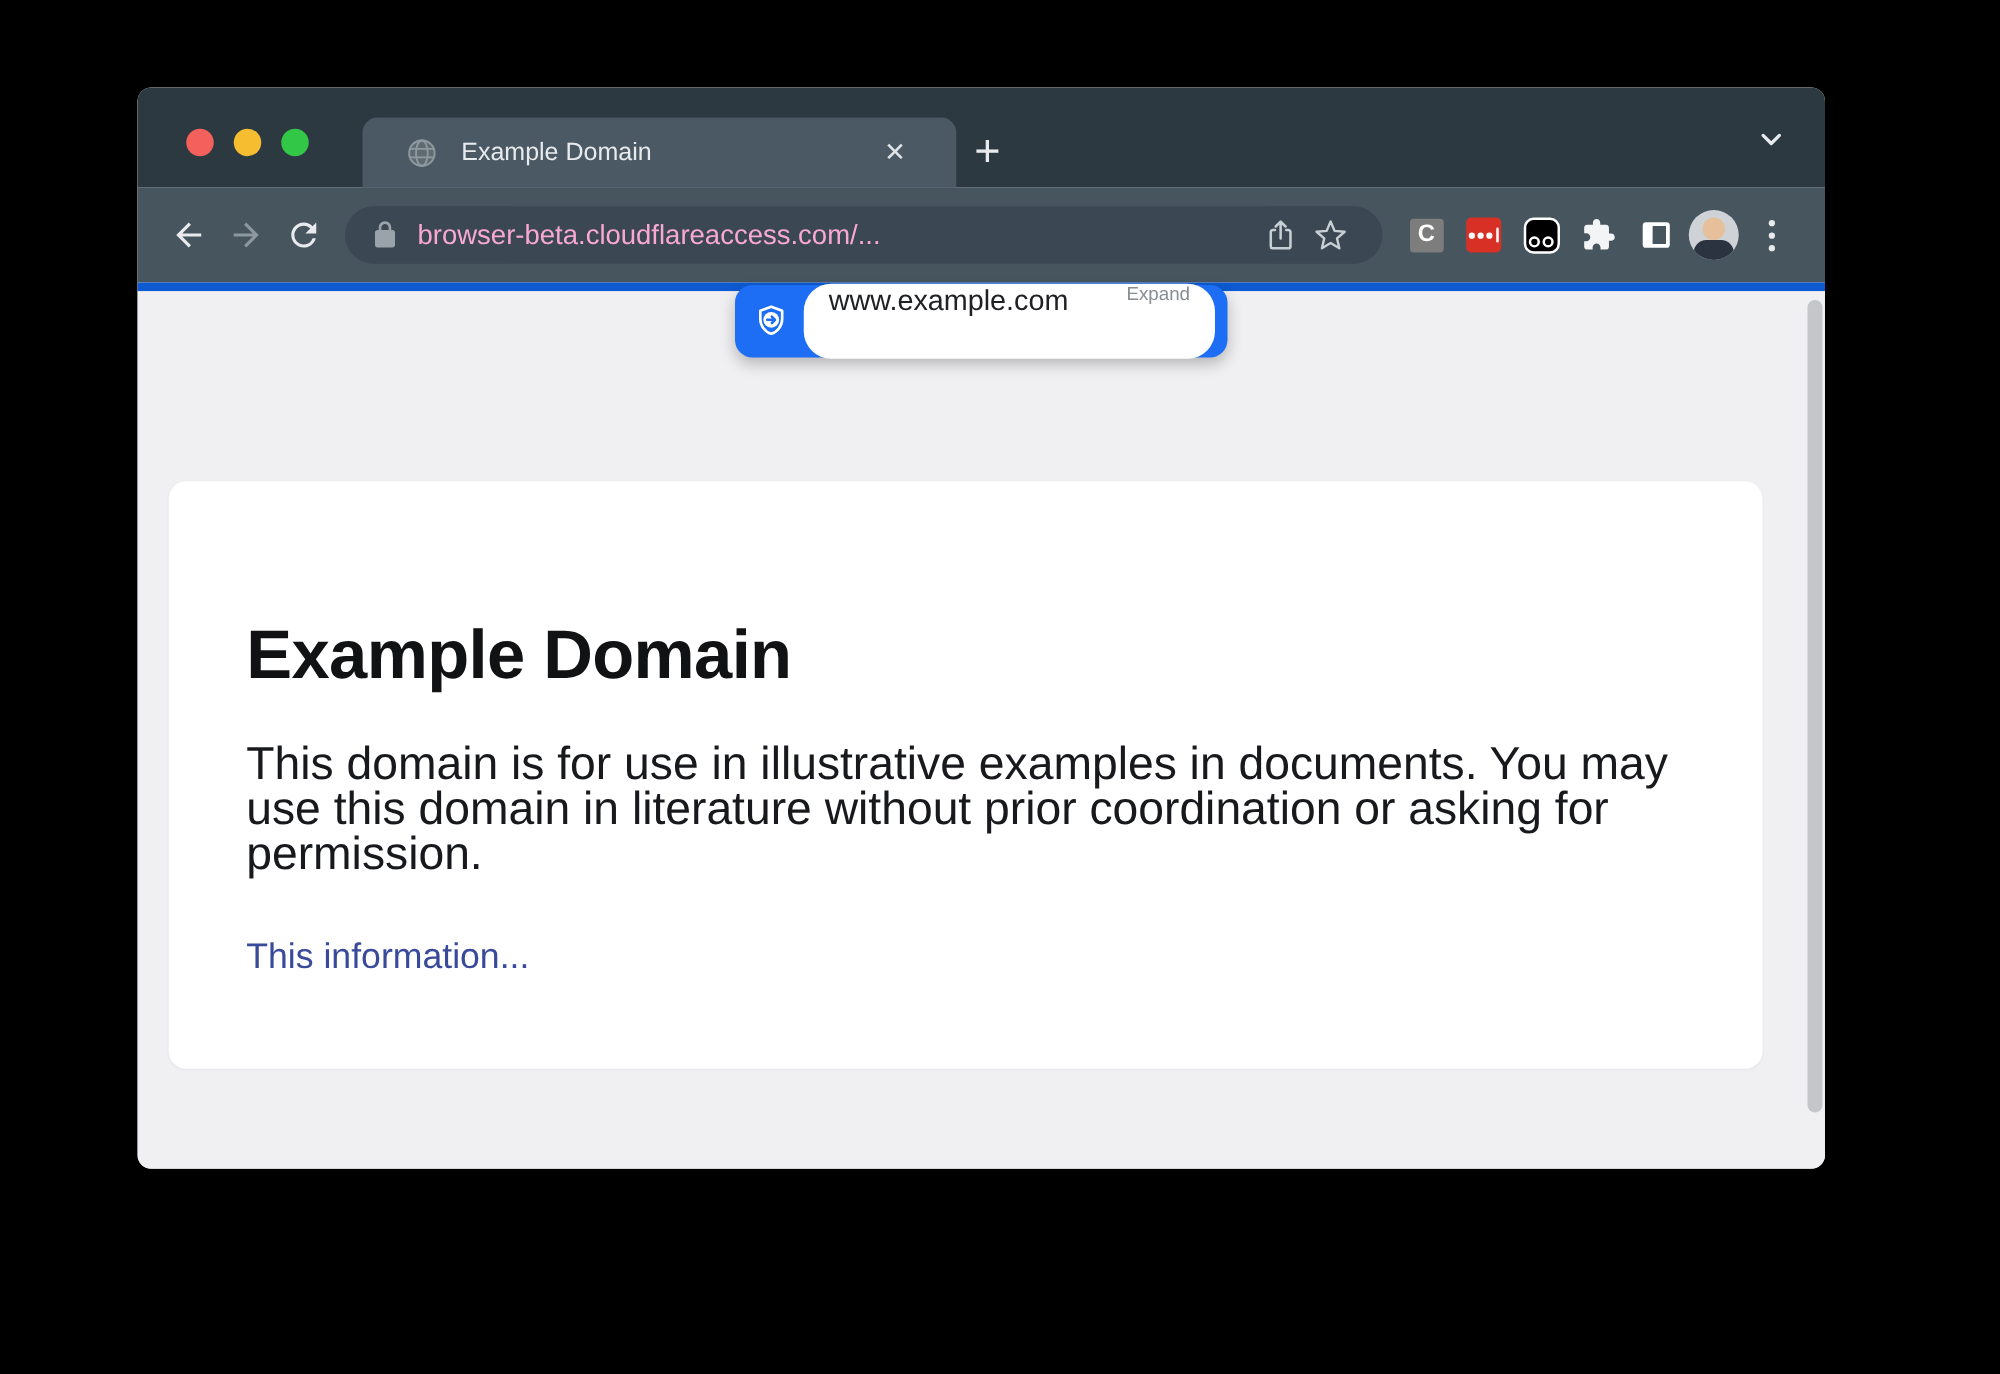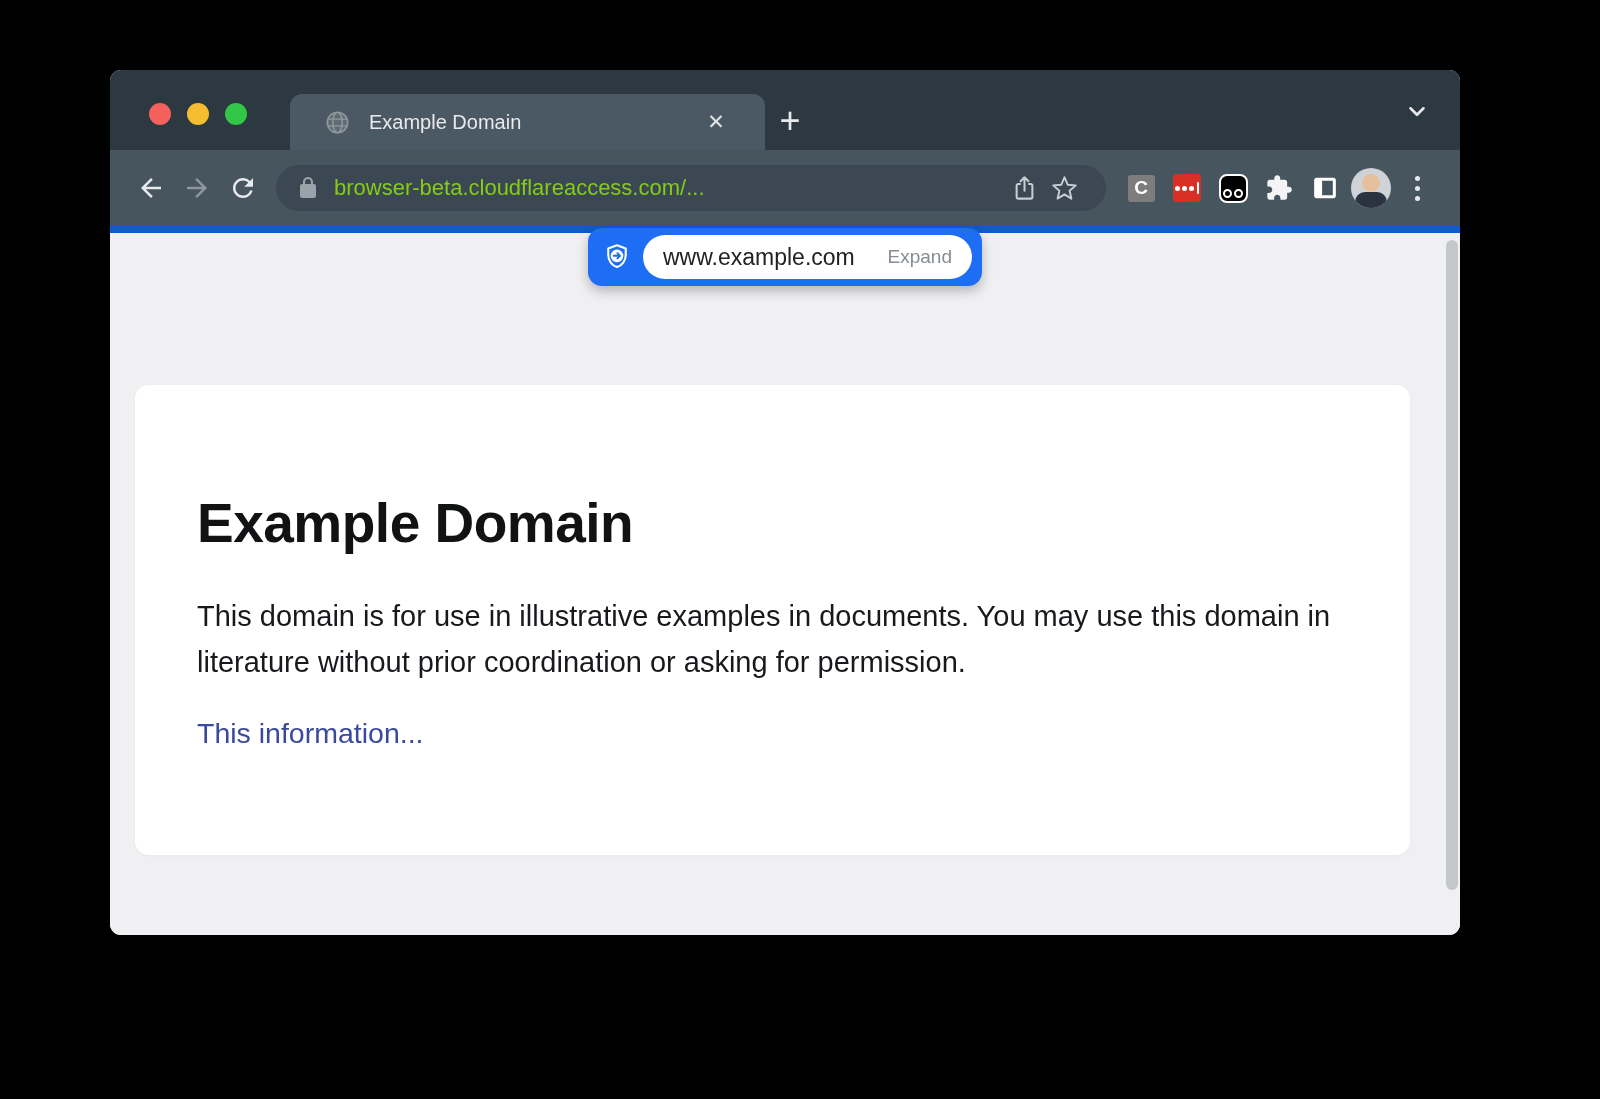--- a/index.html
+++ b/index.html
@@ -61,7 +61,7 @@
   }
   .lock { width:24px; height:24px; color:#9aa3a9; flex:0 0 auto; }
   .url {
-    margin-left:14px; color:#84cc16; font-size:22px; white-space:nowrap;
+    margin-left:14px; color:#f9a8d4; font-size:22px; white-space:nowrap;
     overflow:hidden; flex:0 1 auto;
   }
   .ab-spacer { flex:1; }

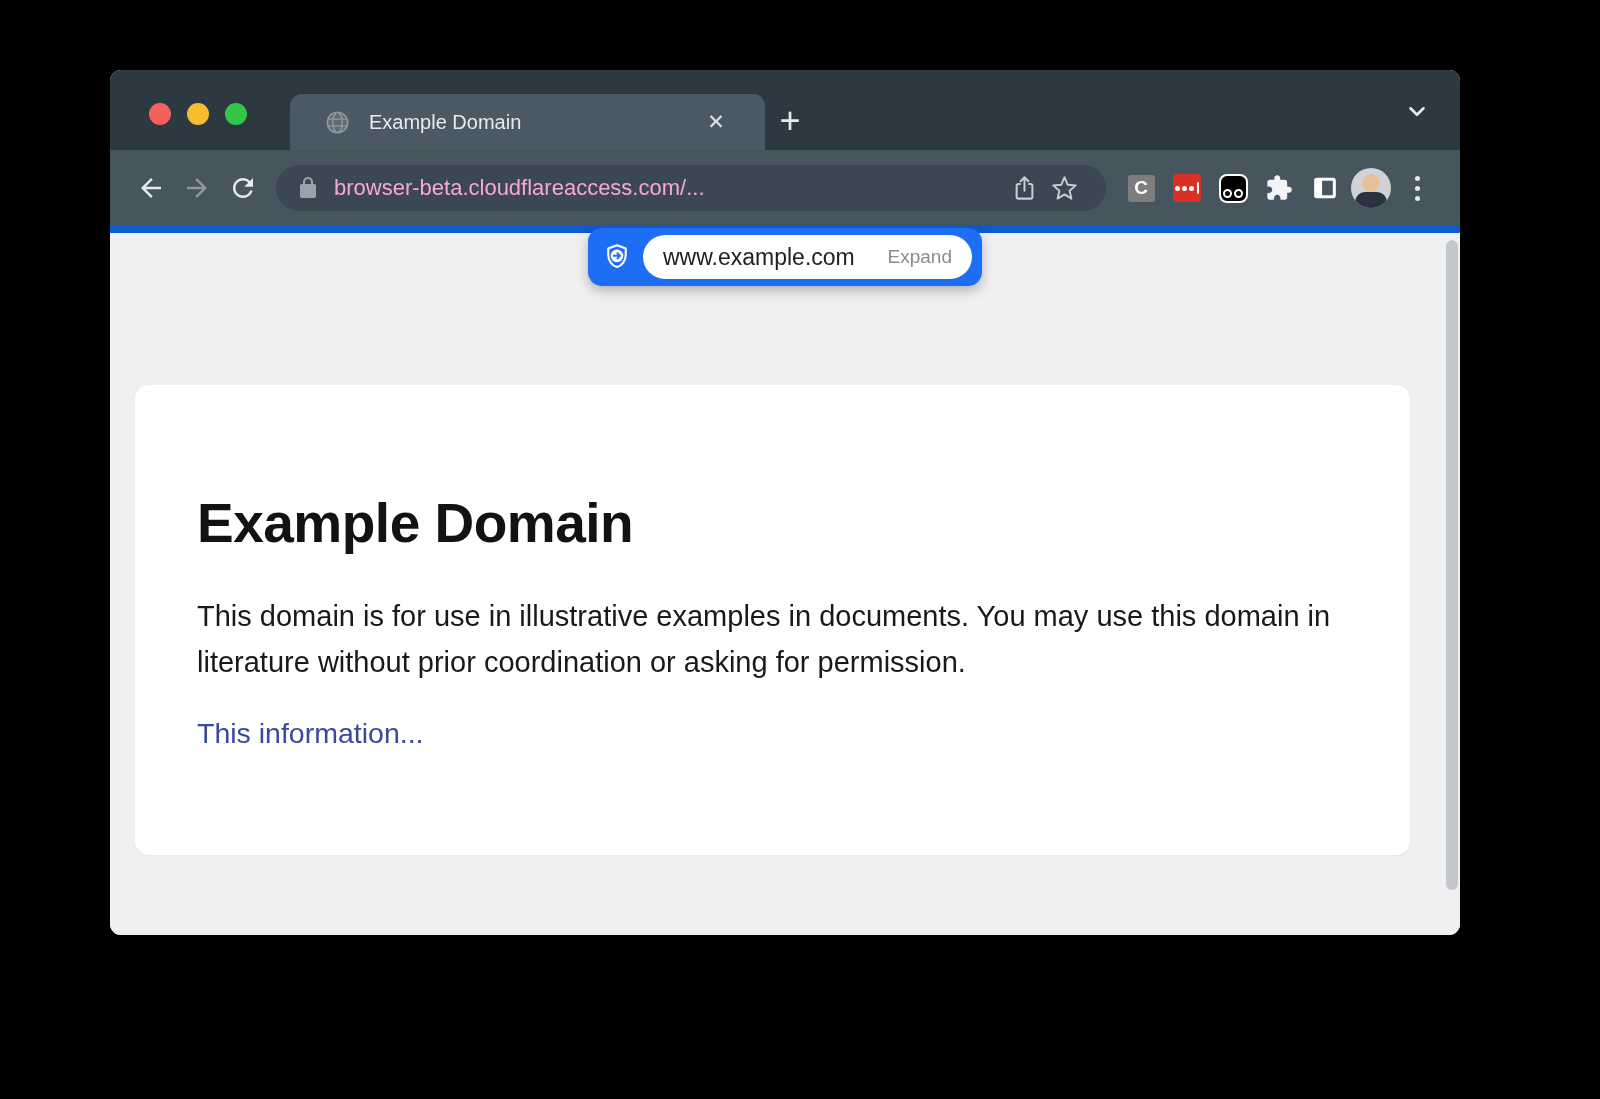--- a/index.html
+++ b/index.html
@@ -104,8 +104,8 @@
   }
   .shield { width:28px; height:28px; color:#fff; flex:0 0 auto; }
   .inner-pill {
-    flex:1; height:44px; border-radius:22px; background:#fff;
-    display:flex; align-items:center; padding:0 20px;
+    flex:1; height:60px; border-radius:22px; background:#fff;
+    display:flex; padding:0 20px;
   }
   .host { font-size:23px; color:#202124; }
   .expand { margin-left:auto; font-size:19px; color:#868d93; }

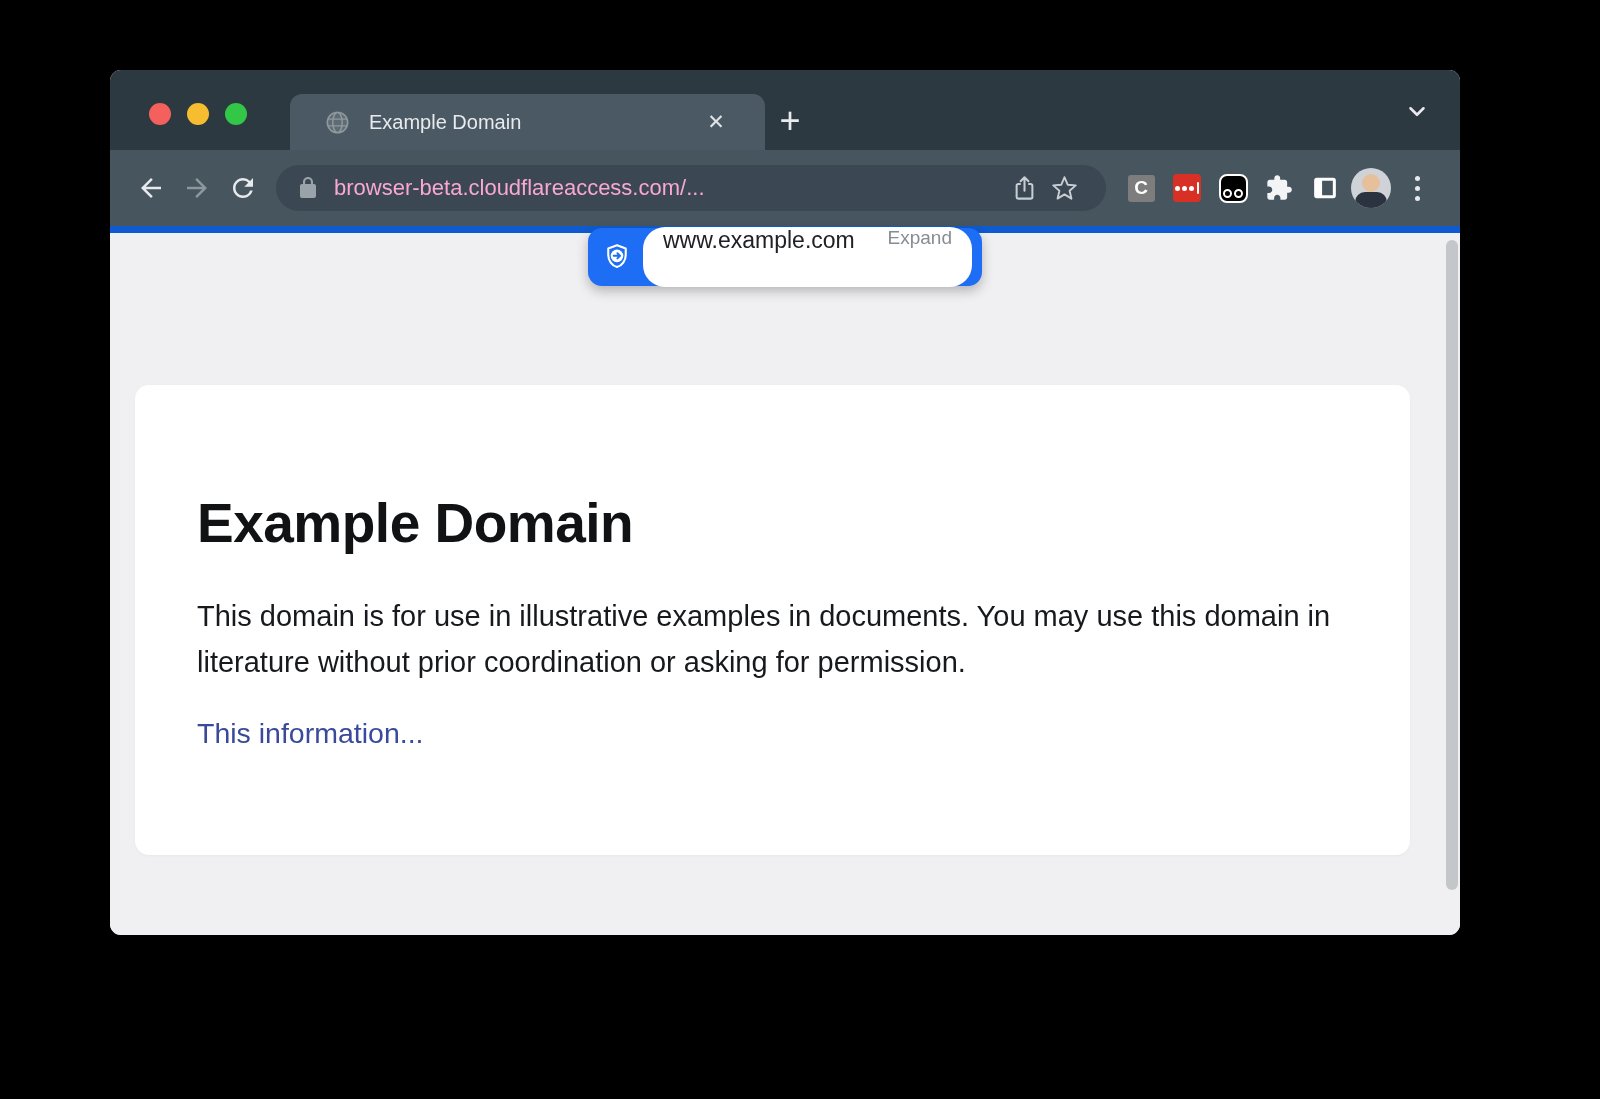--- a/index.html
+++ b/index.html
@@ -108,7 +108,7 @@
     display:flex; padding:0 20px;
   }
   .host { font-size:23px; color:#202124; }
-  .expand { margin-left:auto; font-size:19px; color:#868d93; }
+  .expand { margin-left:auto; font-size:15px; color:#868d93; }
   .card {
     position:absolute; left:25px; top:152px; width:1275px; height:470px;
     background:#fff; border-radius:14px; padding:106px 60px 0 62px;

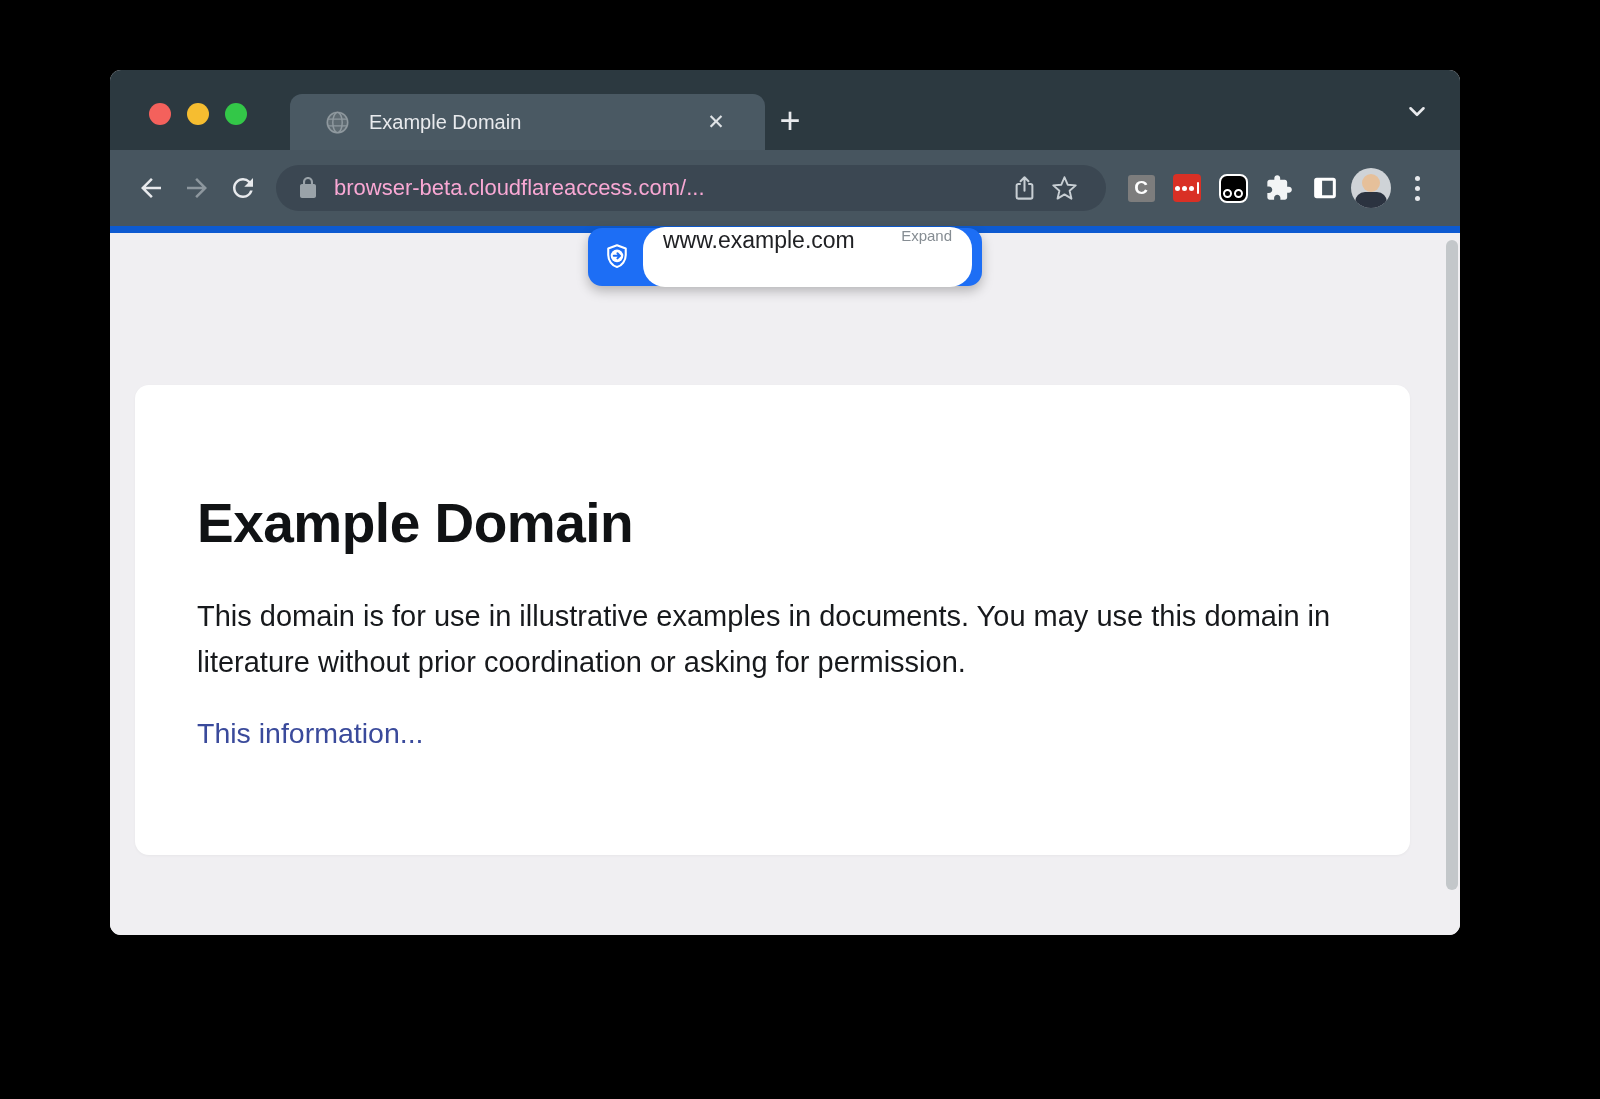--- a/index.html
+++ b/index.html
@@ -115,7 +115,7 @@
     box-shadow:0 1px 3px rgba(0,0,0,.04);
   }
   .card h1 { margin:0; font-size:55px; font-weight:700; color:#101214; letter-spacing:-0.5px; }
-  .card p { margin:38px 0 0; font-size:29px; line-height:46px; color:#17191c; max-width:1150px; }
+  .card p { margin:38px 0 16px; font-size:37px; line-height:36px; color:#17191c; max-width:1150px; }
   .more-link { display:inline-block; margin-top:32px; font-size:28.5px; text-decoration:none; }
   .scroll-thumb {
     position:absolute; right:2px; top:7px; width:12px; height:650px;

